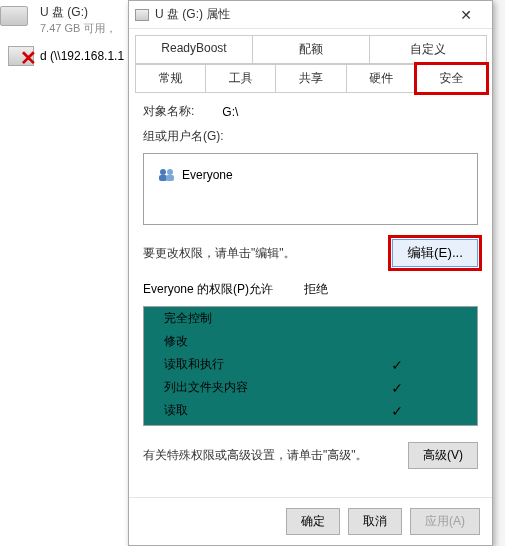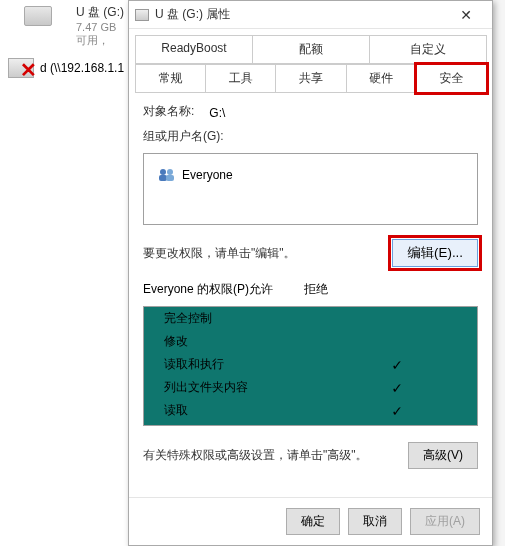--- a/index.html
+++ b/index.html
@@ -6,7 +6,7 @@
     body { font-family: "Microsoft YaHei", "Segoe UI", sans-serif; font-size: 12px; background: #f5f5f5; width: 505px; height: 546px; position: relative; overflow: hidden; }
     
     .explorer-bg { position: absolute; top: 0; left: 0; width: 150px; height: 546px; background: #fff; }
-    .drive-row { display: flex; align-items: flex-start; padding: 4px 24px; gap: 24px; }
+    .drive-row { display: flex; align-items: flex-start; padding: 4px 0; gap: 12px; }
     .drive-icon { width: 28px; height: 20px; background: linear-gradient(#e8e8e8,#c8c8c8); border: 1px solid #aaa; border-radius: 2px; margin-top: 2px; flex-shrink: 0; }
     .drive-texts { display: flex; flex-direction: column; color: #333; }
     .drive-sub { color: #888; font-size: 11px; }

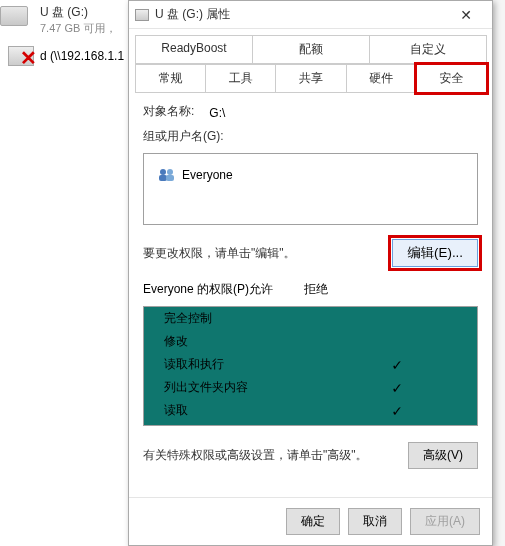--- a/index.html
+++ b/index.html
@@ -28,7 +28,7 @@
     .tab.highlight { outline: 3px solid #d40000; outline-offset: -1px; z-index: 3; }
     
     .content { padding: 10px 14px; flex: 1; display: flex; flex-direction: column; gap: 8px; }
-    .row-line { display: flex; align-items: flex-end; gap: 15px; }
+    .row-line { display: flex; align-items: center; gap: 28px; }
     .lbl { color: #333; }
     
     .users-box { border: 1px solid #a0a0a0; background: #fff; height: 72px; padding: 12px; overflow: auto; }

